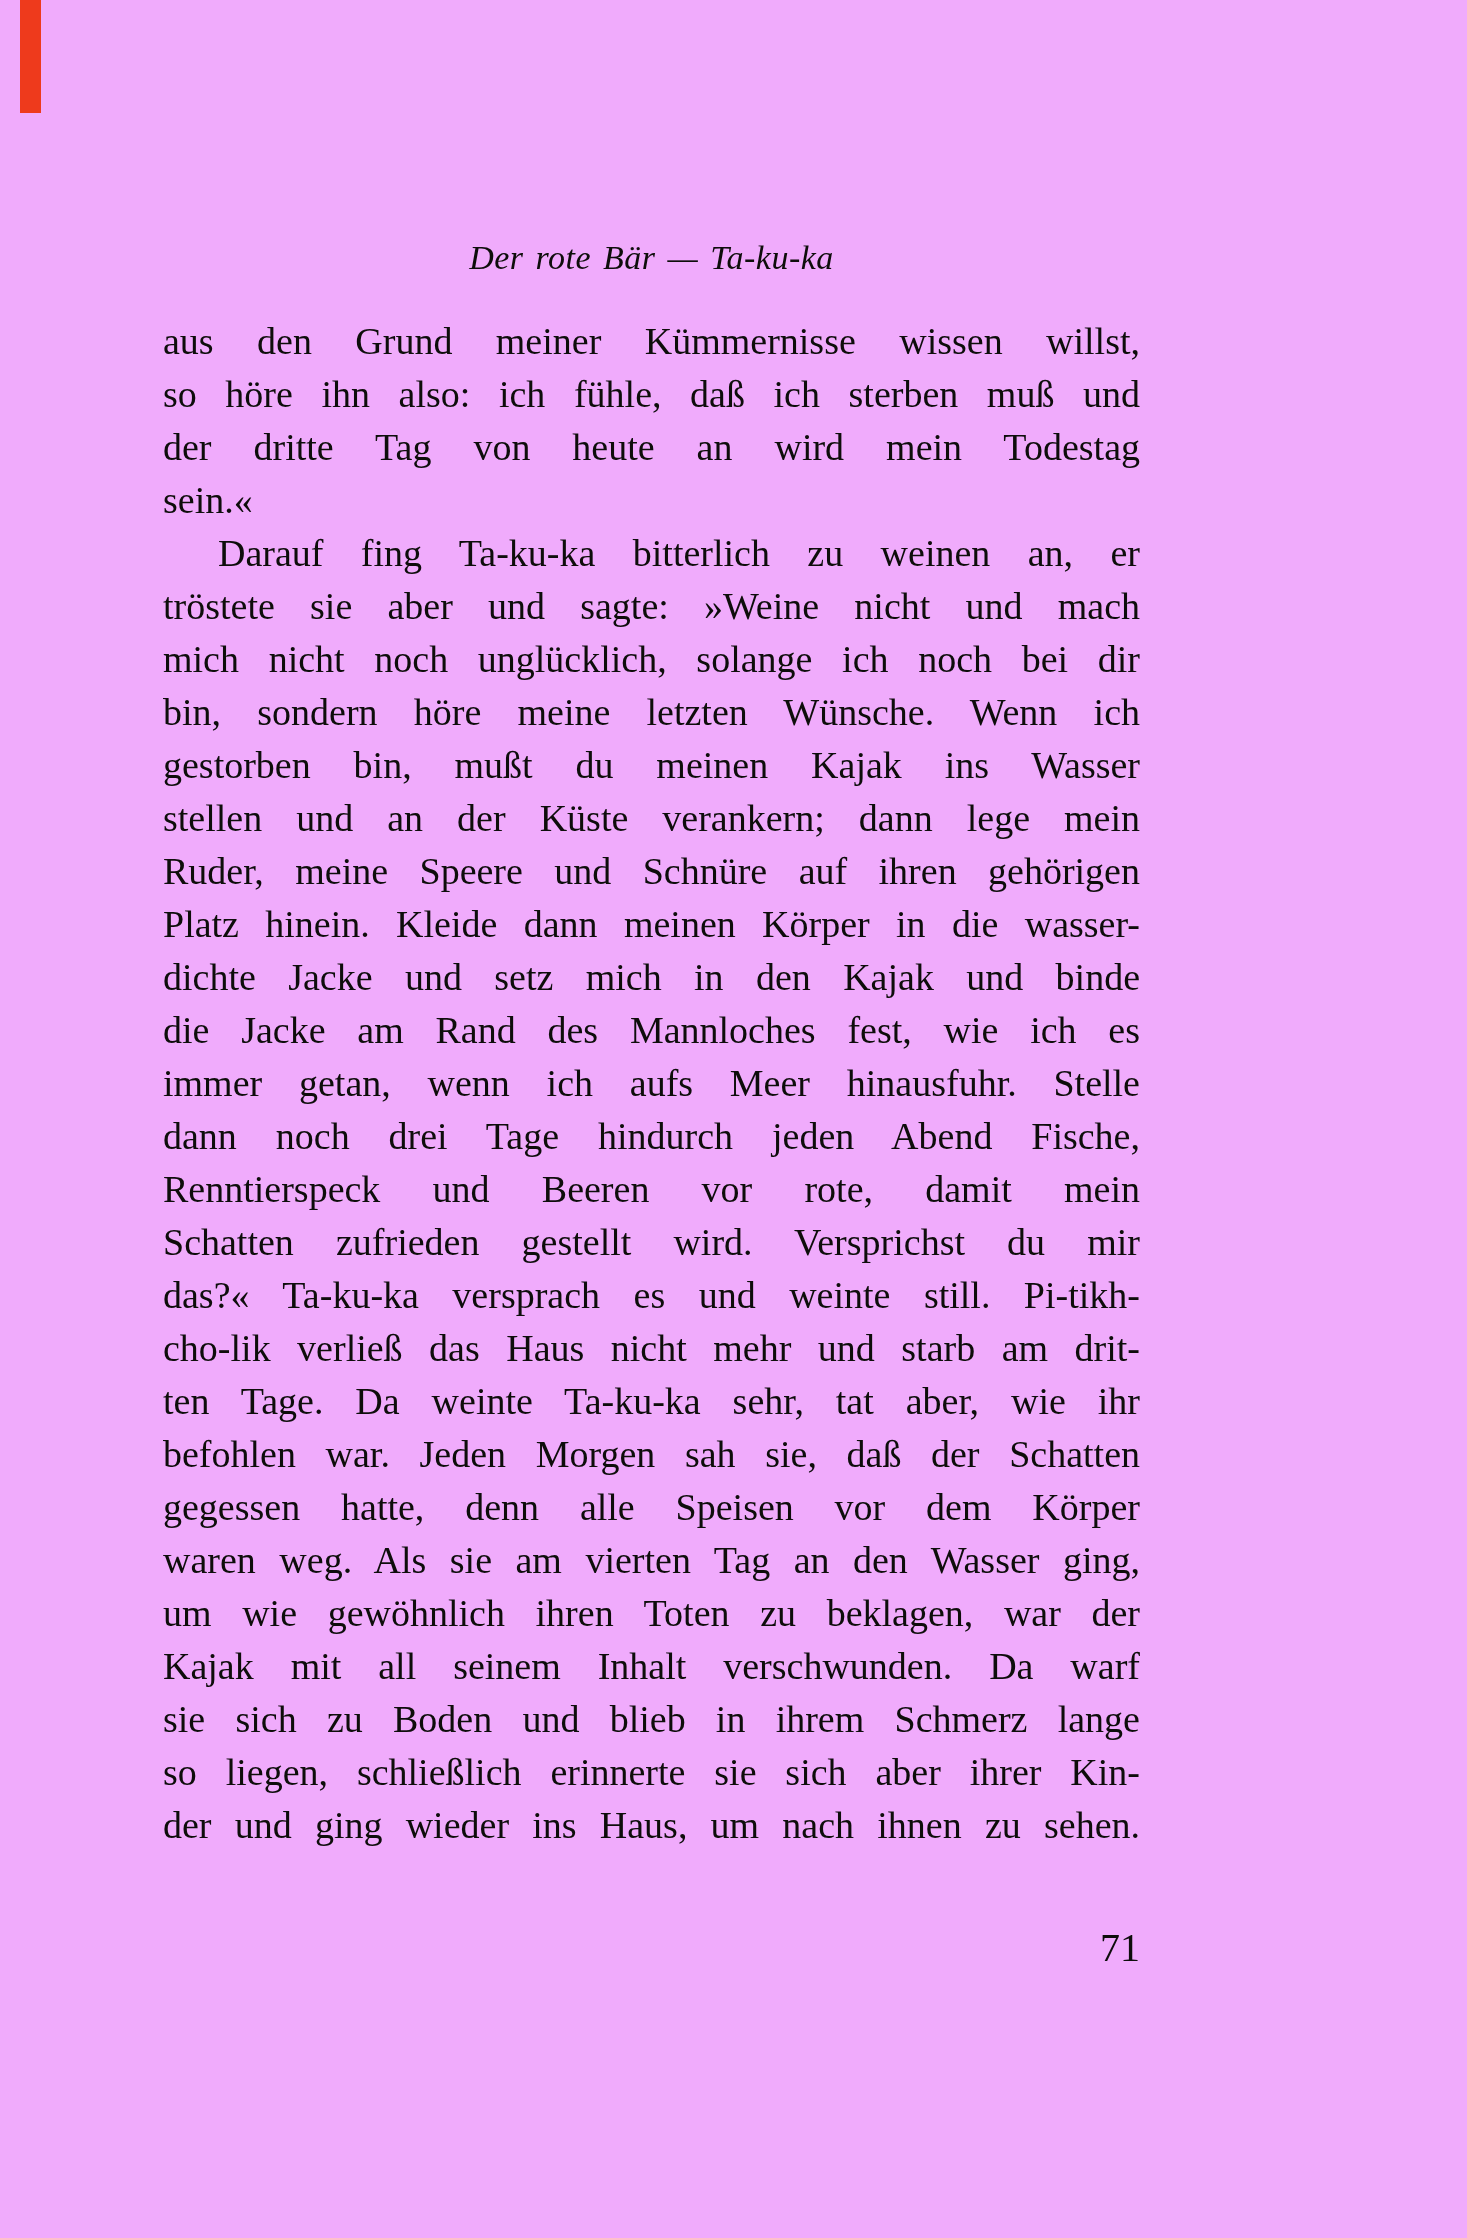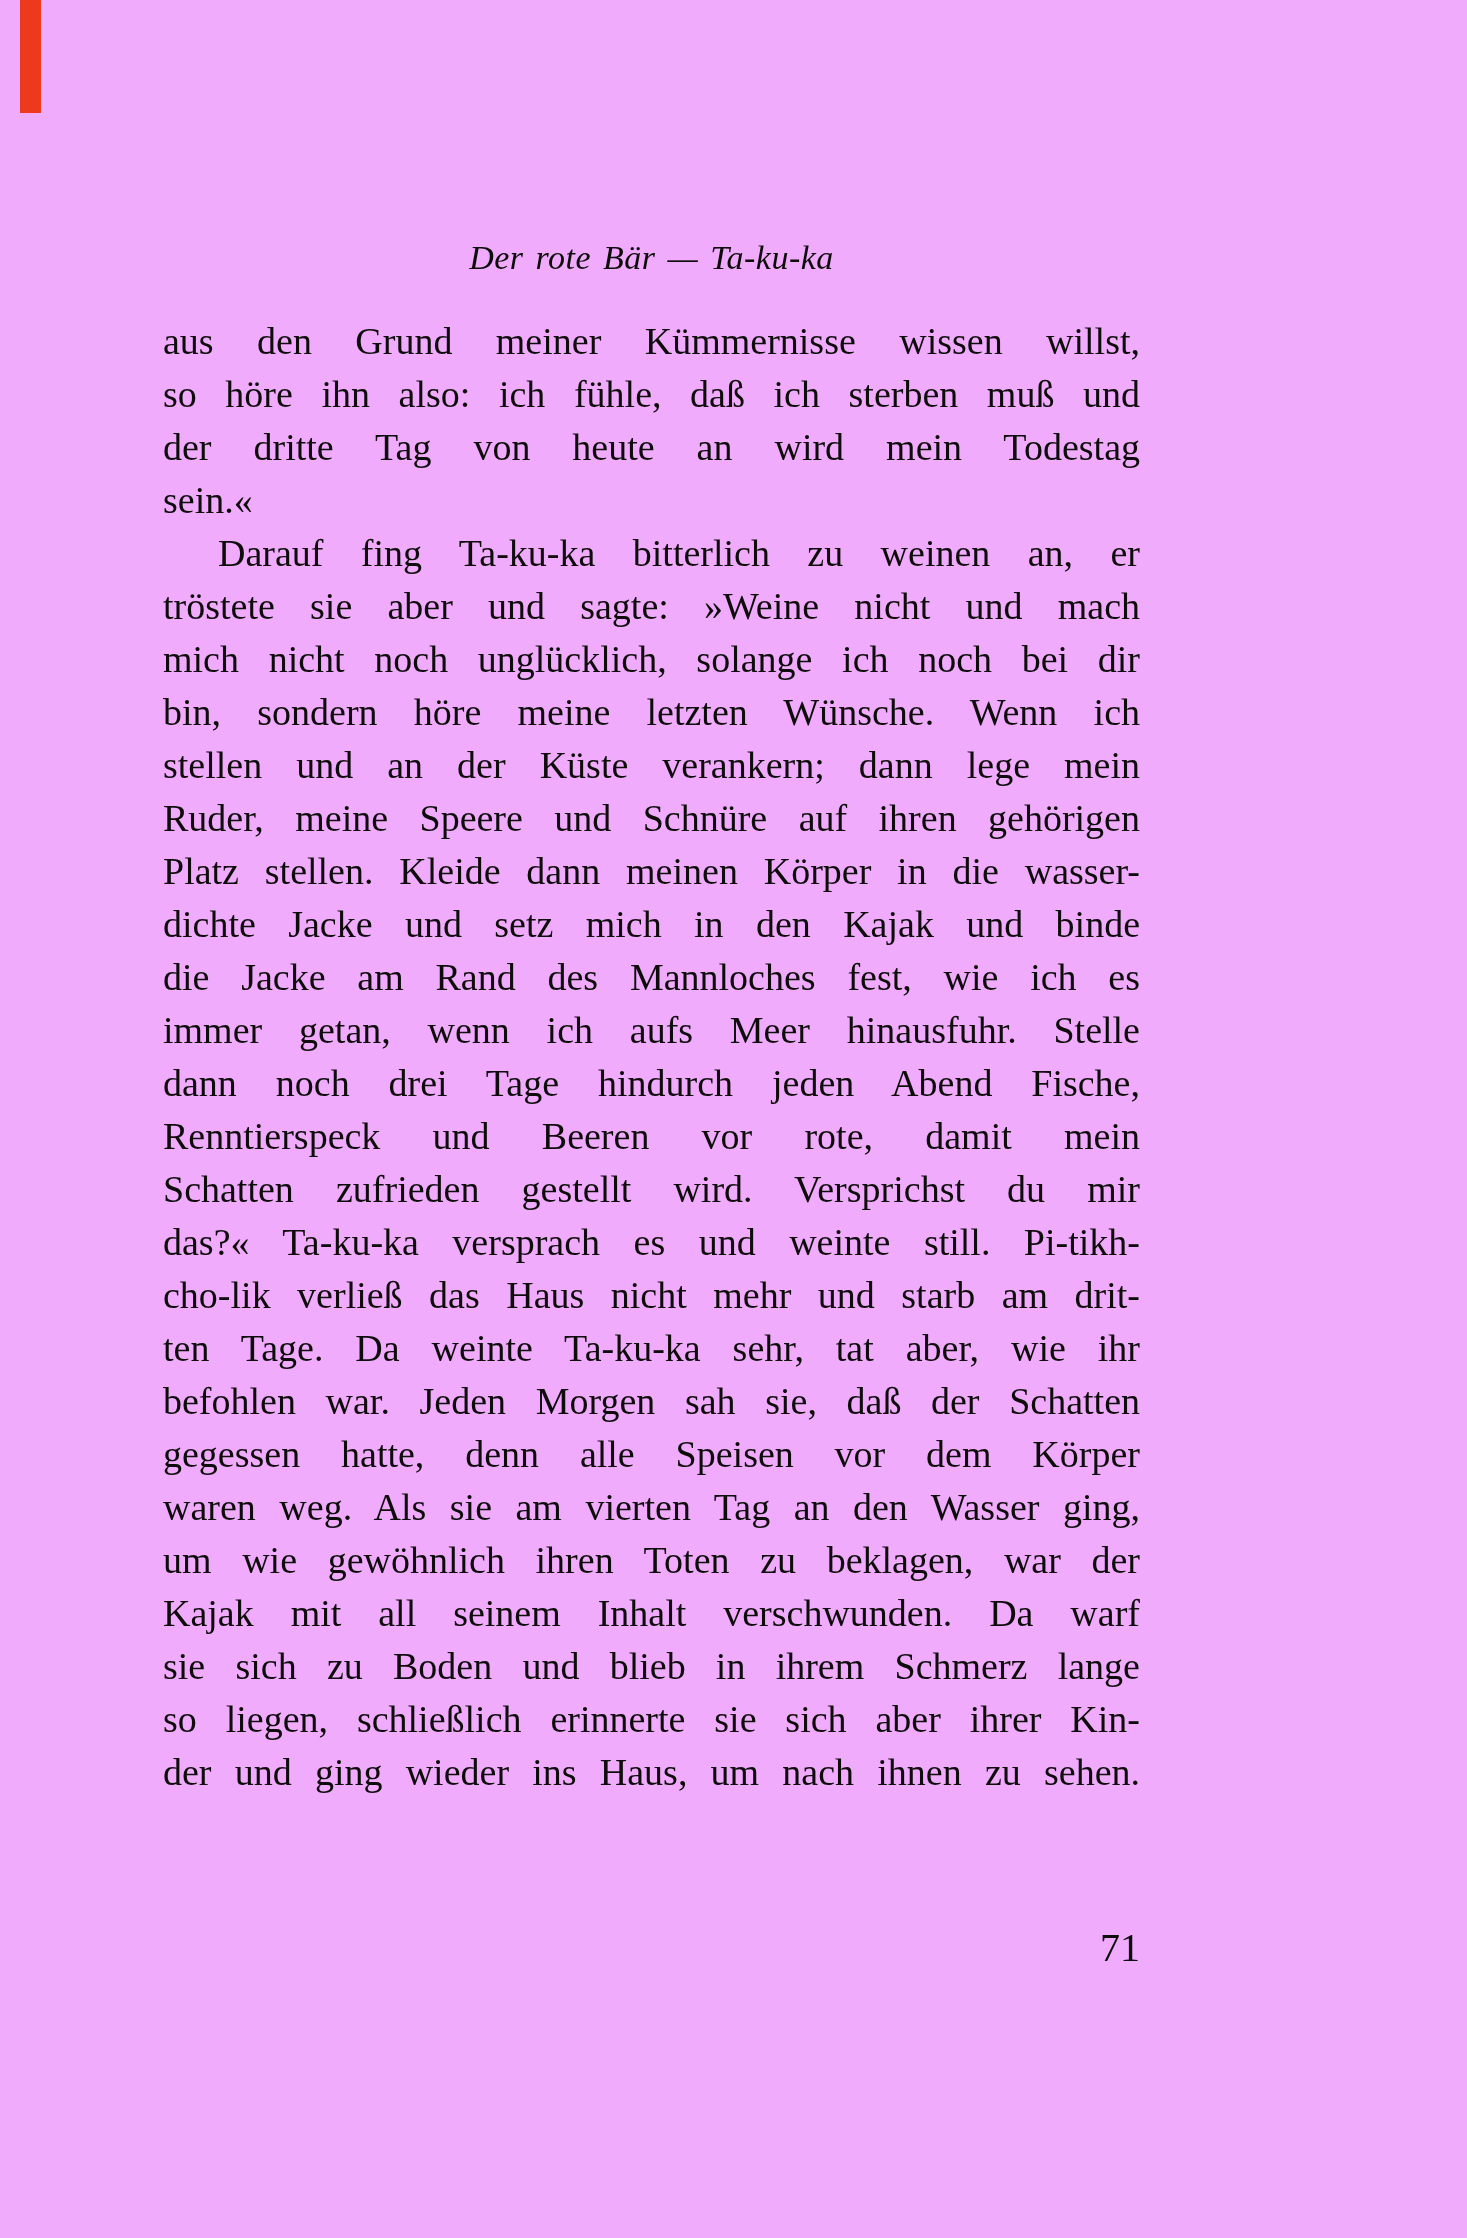--- a/index.html
+++ b/index.html
@@ -82,6 +82,7 @@
     <div class="line">tröstete sie aber und sagte: »Weine nicht und mach</div>
     <div class="line">mich nicht noch unglücklich, solange ich noch bei dir</div>
     <div class="line">bin, sondern höre meine letzten Wünsche. Wenn ich</div>
+    <div class="line">gestorben bin, mußt du meinen Kajak ins Wasser</div>
     <div class="line">stellen und an der Küste verankern; dann lege mein</div>
     <div class="line">Ruder, meine Speere und Schnüre auf ihren gehörigen</div>
     <div class="line">Platz stellen. Kleide dann meinen Körper in die wasser-</div>

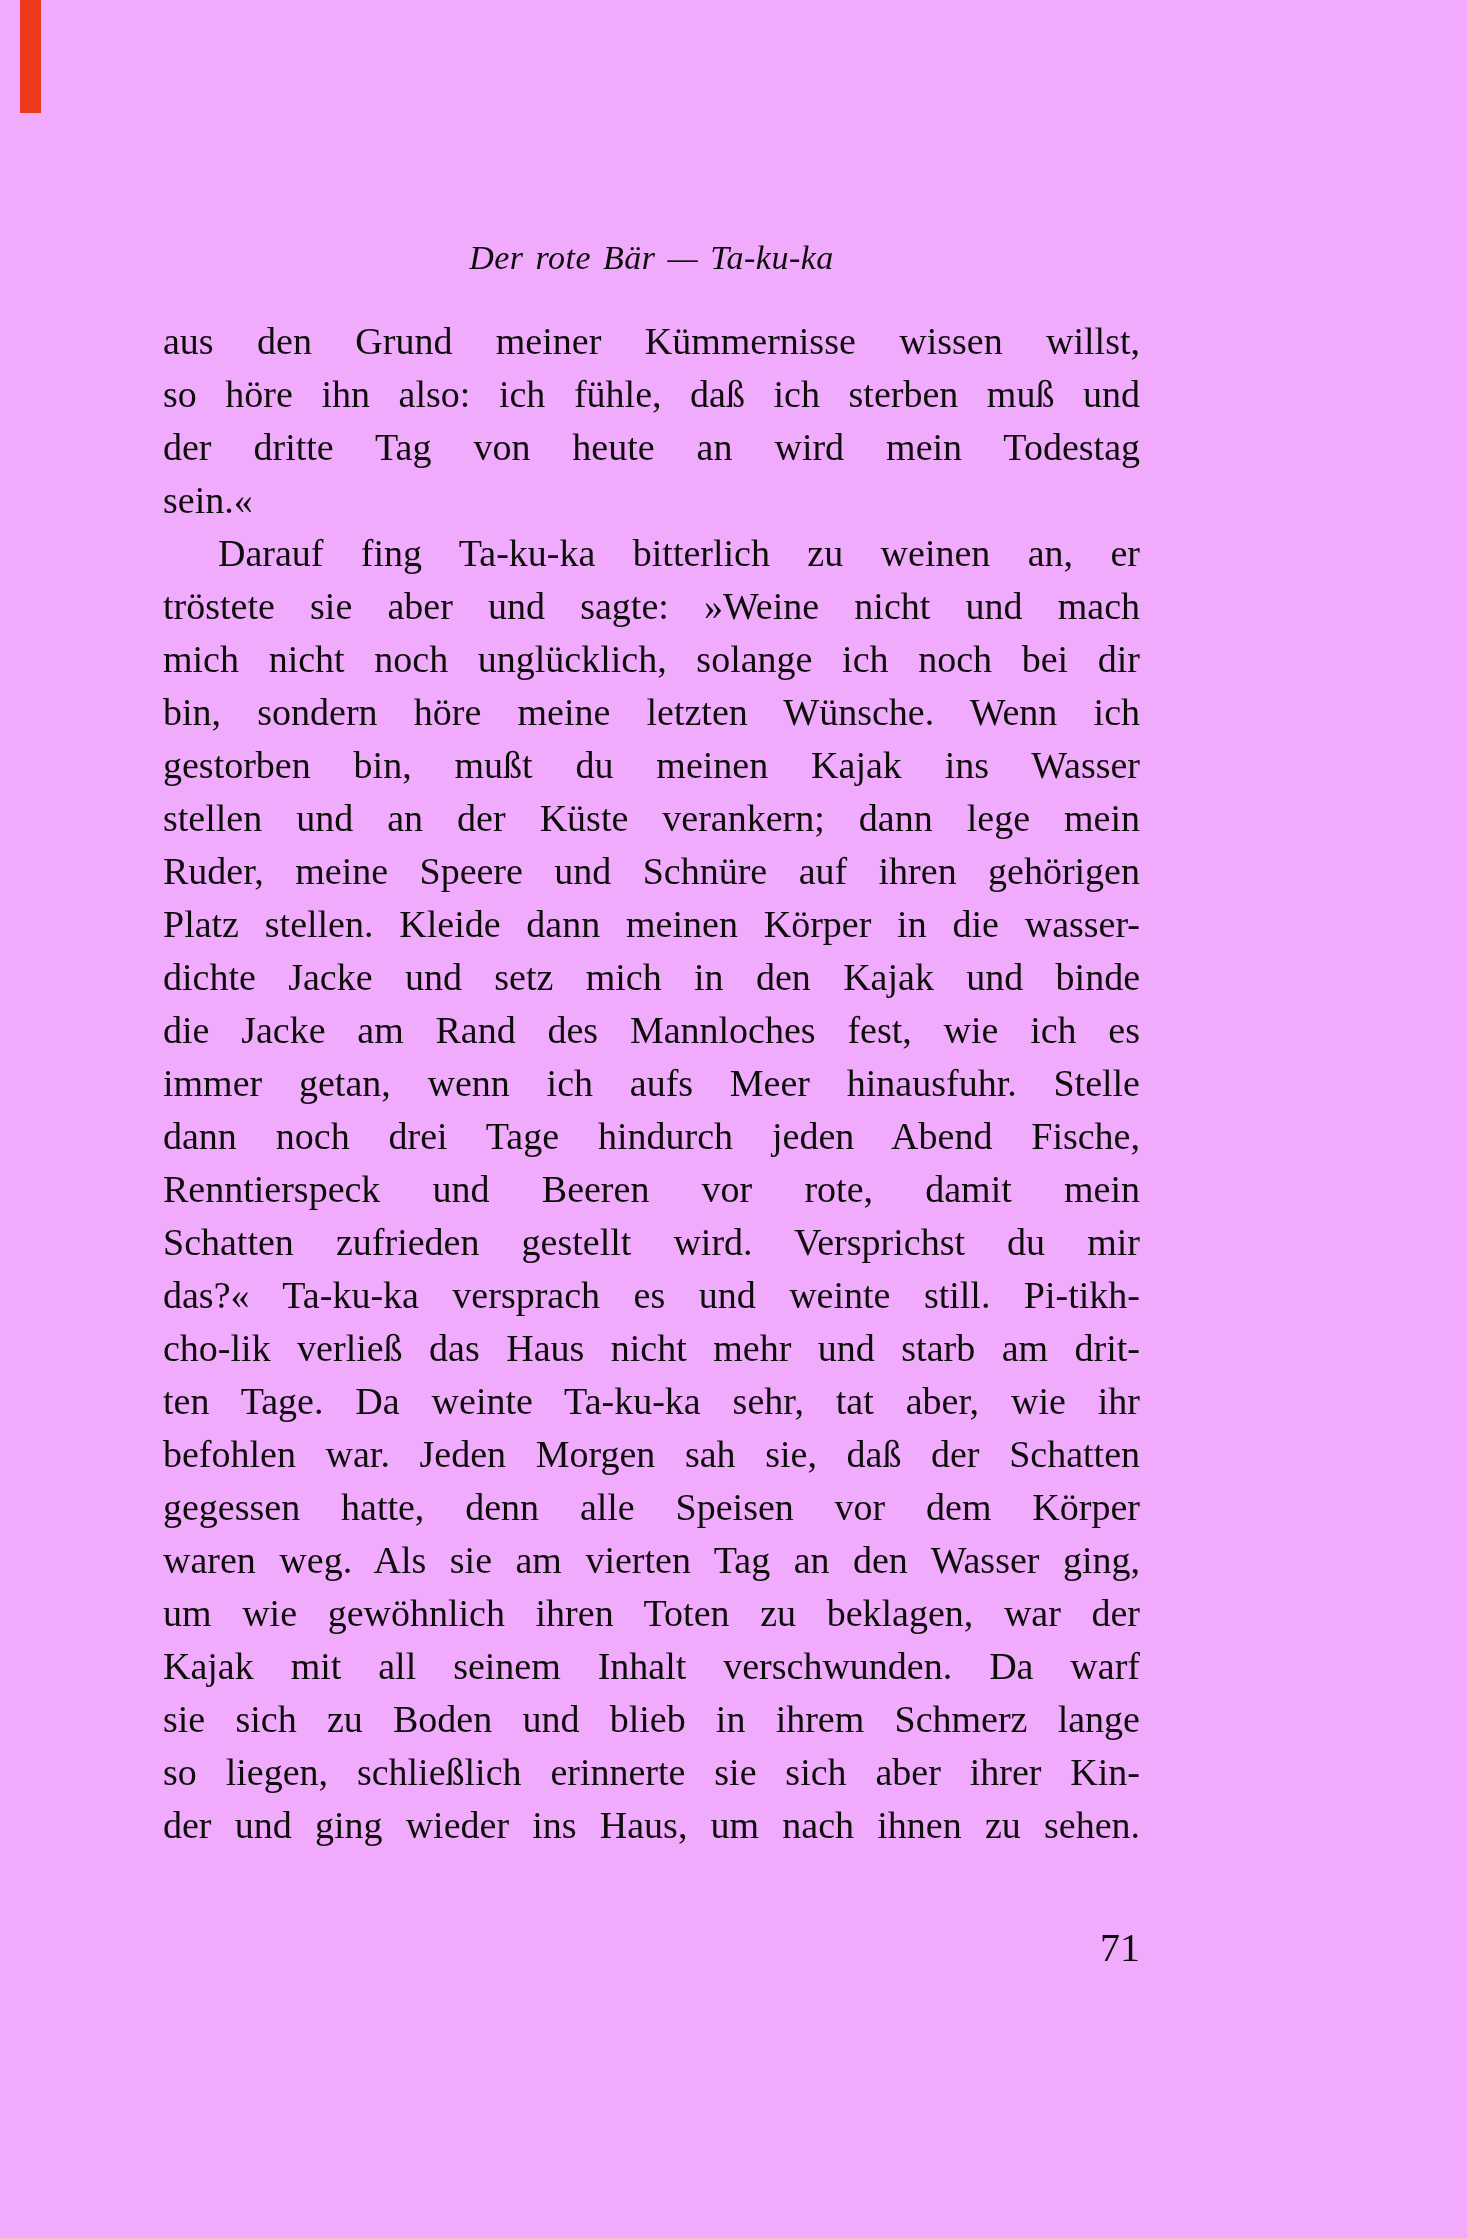--- a/index.html
+++ b/index.html
@@ -85,7 +85,7 @@
     <div class="line">gestorben bin, mußt du meinen Kajak ins Wasser</div>
     <div class="line">stellen und an der Küste verankern; dann lege mein</div>
     <div class="line">Ruder, meine Speere und Schnüre auf ihren gehörigen</div>
-    <div class="line">Platz stellen. Kleide dann meinen Körper in die wasser-</div>
+    <div class="line">Platz hinein. Kleide dann meinen Körper in die wasser-</div>
     <div class="line">dichte Jacke und setz mich in den Kajak und binde</div>
     <div class="line">die Jacke am Rand des Mannloches fest, wie ich es</div>
     <div class="line">immer getan, wenn ich aufs Meer hinausfuhr. Stelle</div>

